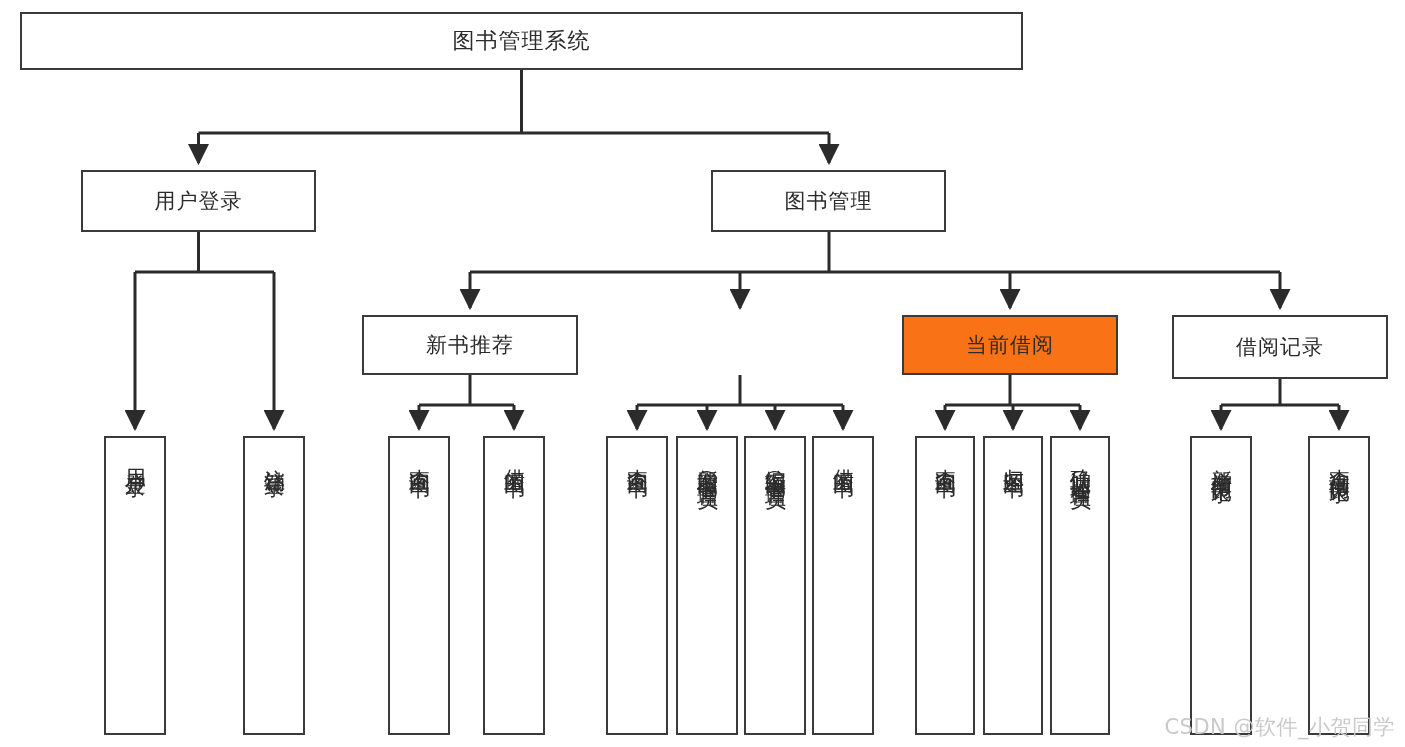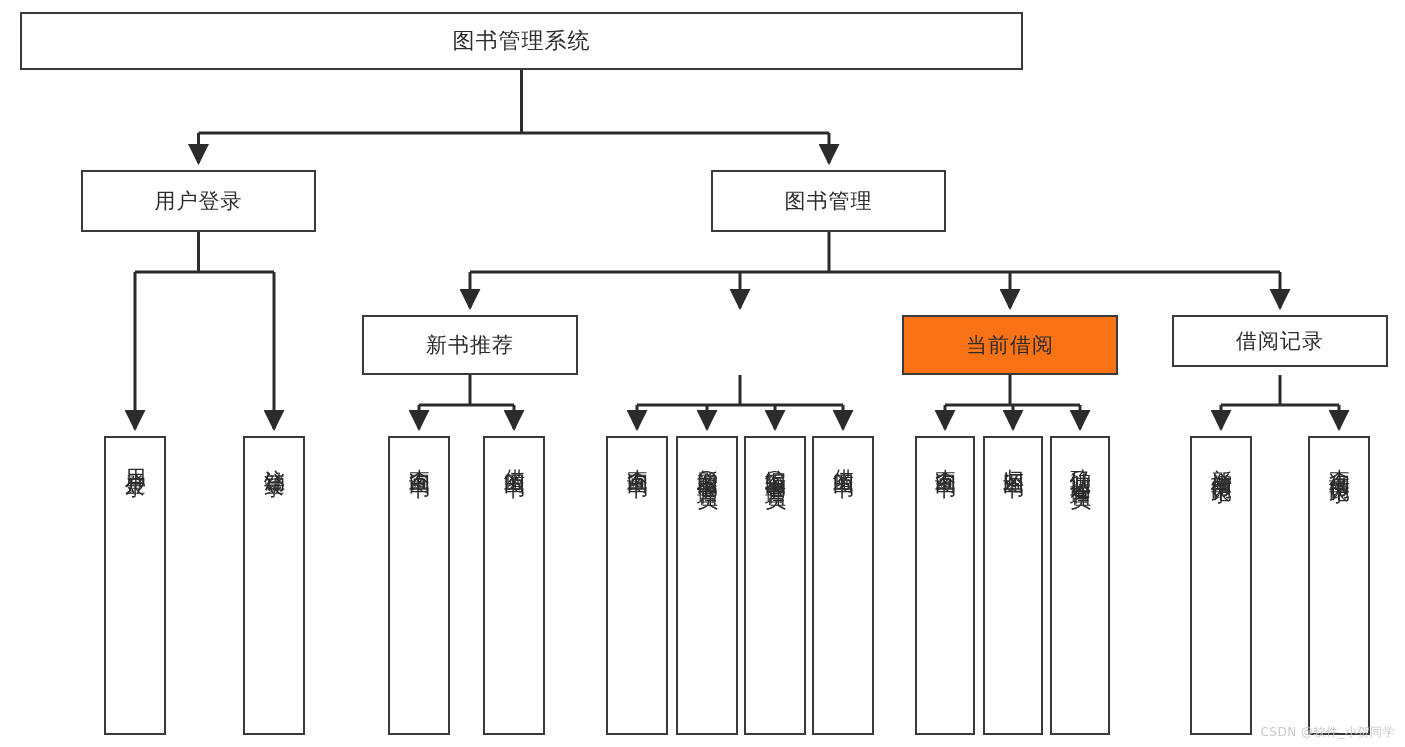--- a/index.html
+++ b/index.html
@@ -141,7 +141,7 @@
   <div class="node horiz" style="left: 902px; top: 315px; width: 216px; height: 60px; border-color: rgb(58, 58, 58); background: #f97316;">
     <span class="label" style="color: rgb(43, 43, 43);">当前借阅</span>
   </div>
-  <div class="node horiz" style="left: 1172px; top: 315px; width: 216px; height: 52px; border-color: rgb(58, 58, 58); background: rgb(255, 255, 255);">
+  <div class="node horiz" style="left: 1172px; top: 315px; width: 216px; height: 64px; border-color: rgb(58, 58, 58); background: rgb(255, 255, 255);">
     <span class="label" style="color: rgb(43, 43, 43);">借阅记录</span>
   </div>
 

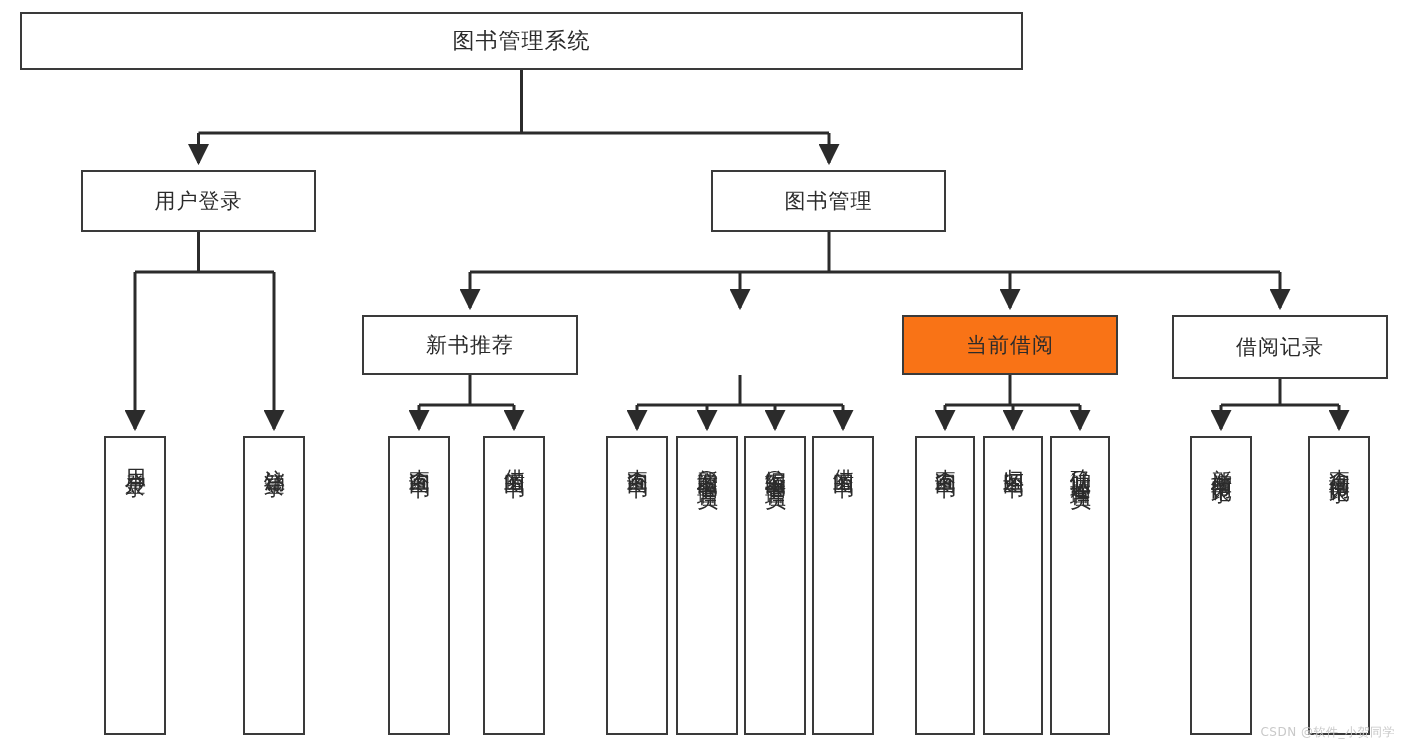--- a/index.html
+++ b/index.html
@@ -61,7 +61,7 @@
     position:absolute;
     right:10px;
     bottom:6px;
-    font-size:12px;
+    font-size:21px;
     color:#c9c9c9;
     letter-spacing:0.5px;
     z-index:5;

